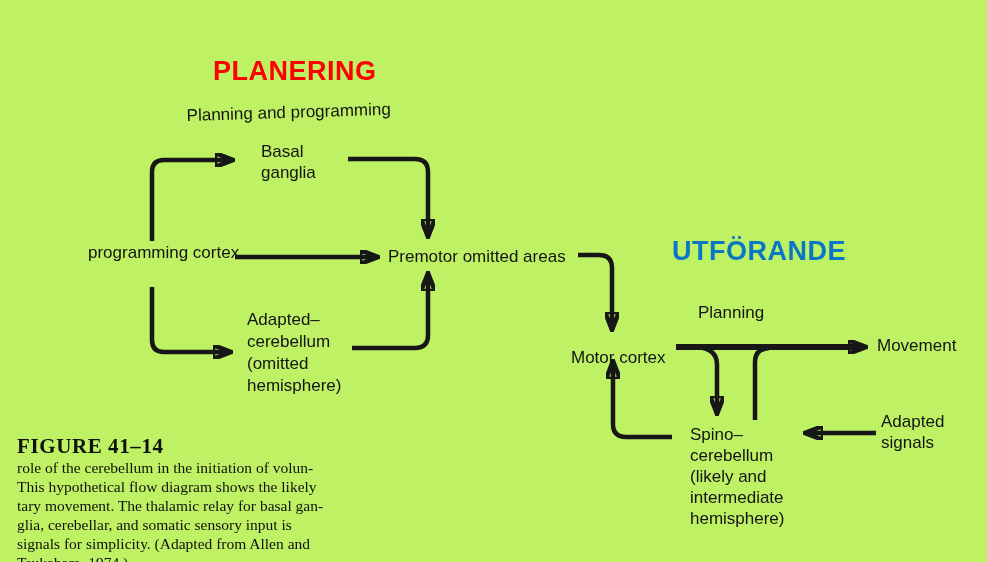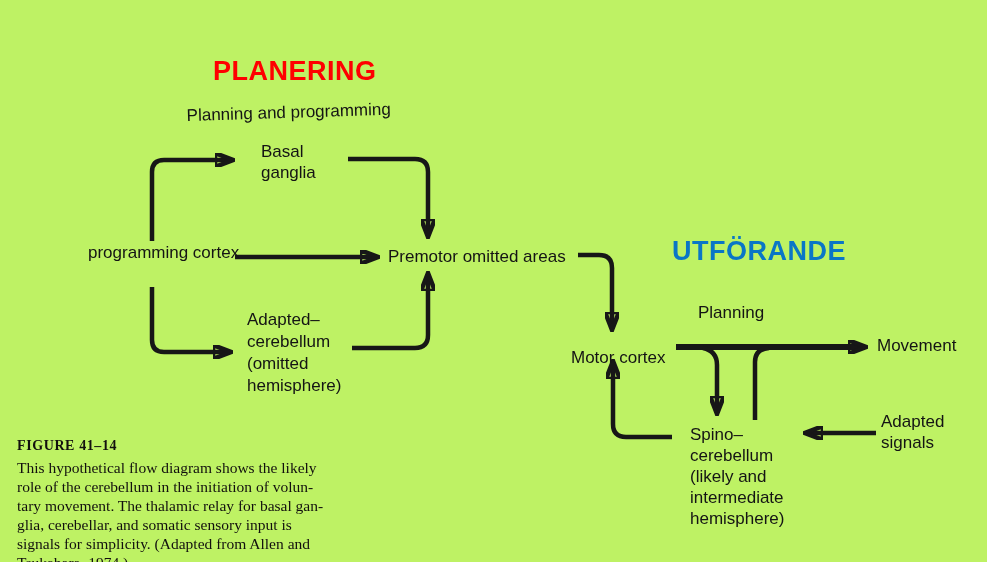--- a/index.html
+++ b/index.html
@@ -19,7 +19,7 @@
     position:absolute; left:17px; top:436px; width:352px;
     font-family:"Liberation Serif", serif; color:#12100e;
   }
-  .cap-head { font-size:14px; font-weight:bold; letter-spacing:0.6px; line-height:20px; margin-bottom:2px; }
+  .cap-head { font-size:21px; font-weight:bold; letter-spacing:0.6px; line-height:20px; margin-bottom:2px; }
   .cap-line { font-size:15.5px; line-height:19px; white-space:nowrap; }
 </style>
 </head>

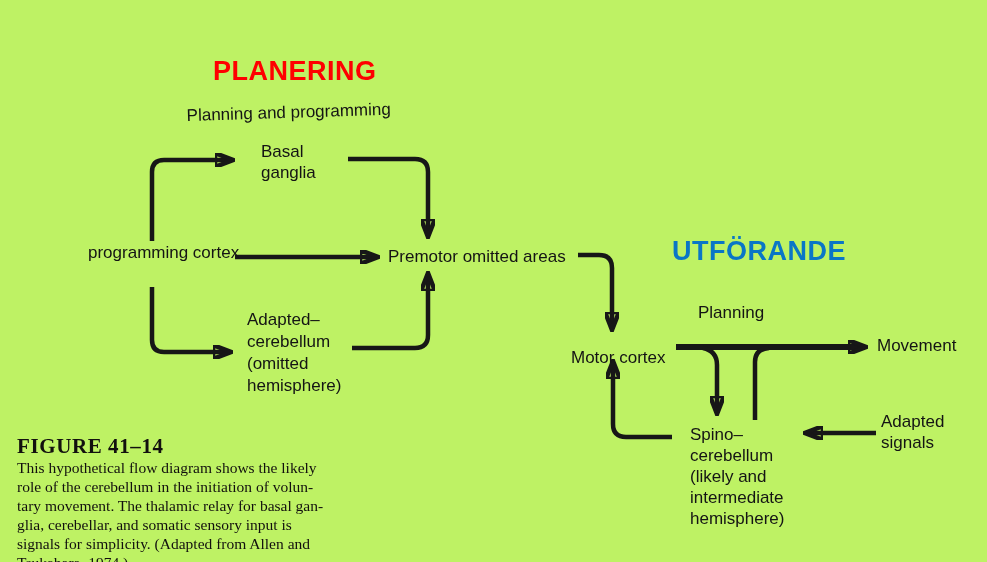--- a/index.html
+++ b/index.html
@@ -91,8 +91,8 @@
 
   <div class="caption">
     <div class="cap-head">FIGURE  41–14</div>
+    <div class="cap-line">role of the cerebellum in the initiation of volun-</div>
     <div class="cap-line">This hypothetical flow diagram shows the likely</div>
-    <div class="cap-line">role of the cerebellum in the initiation of volun-</div>
     <div class="cap-line">tary movement. The thalamic relay for basal gan-</div>
     <div class="cap-line">glia, cerebellar, and somatic sensory input is</div>
     <div class="cap-line">signals for simplicity. (Adapted from Allen and</div>

